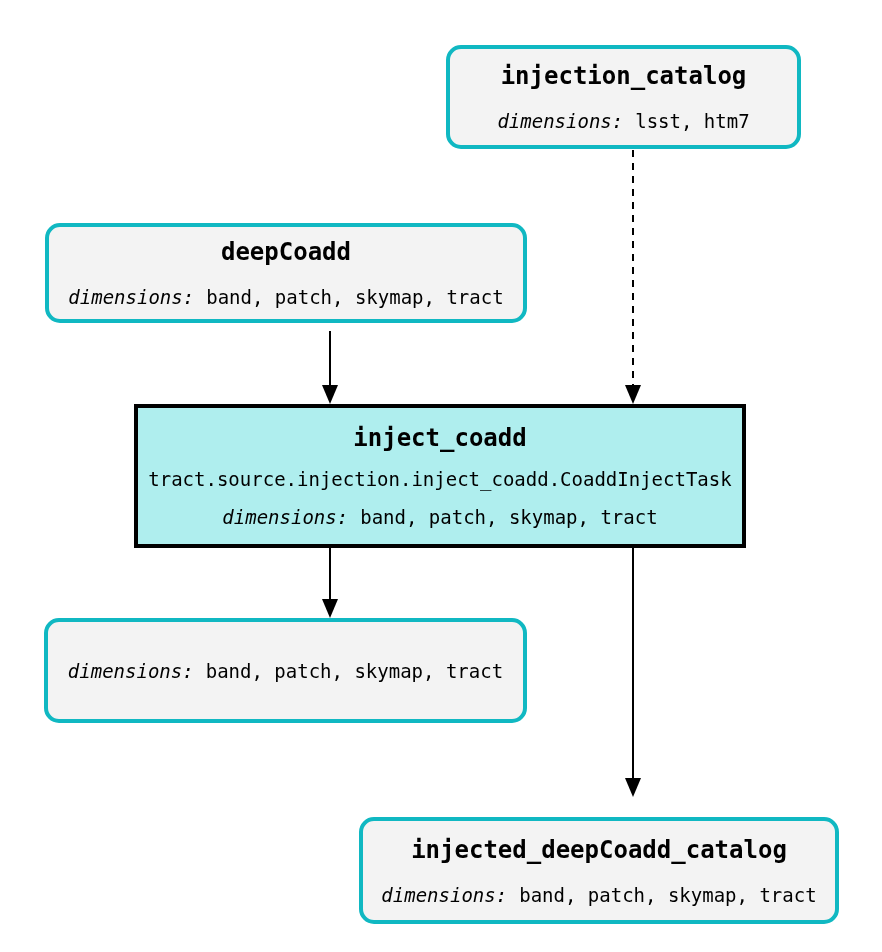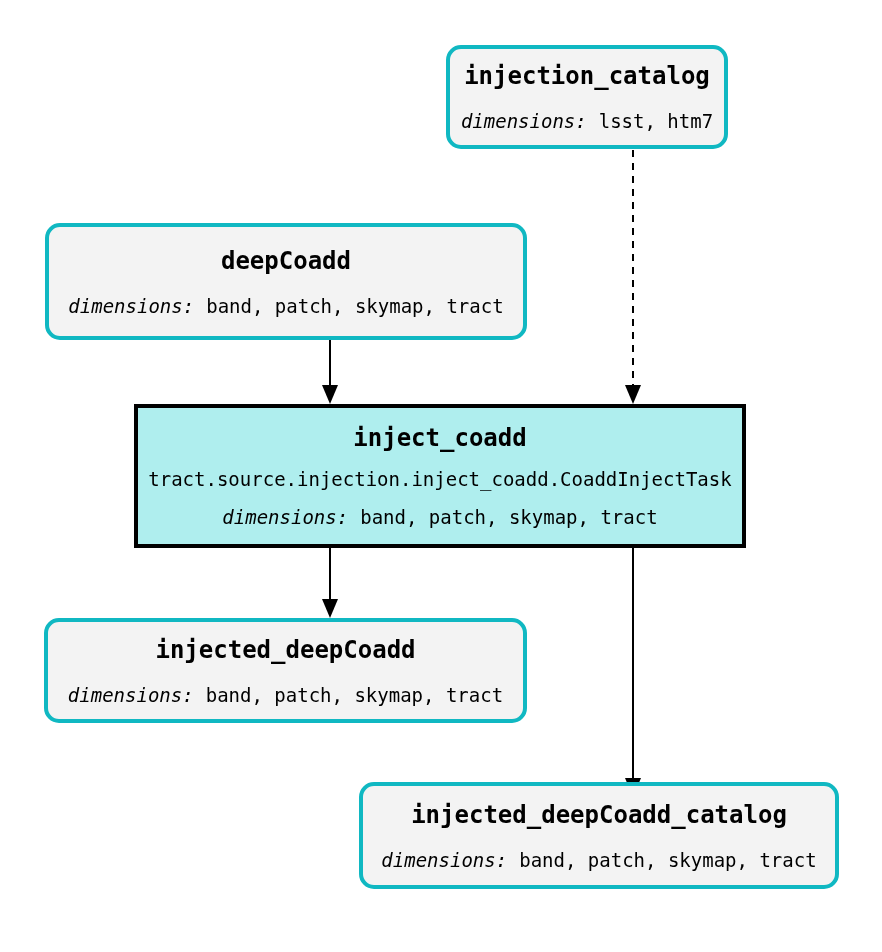--- a/index.html
+++ b/index.html
@@ -92,7 +92,7 @@
   <div class="edge-line" style="left:632px; top:548px; height:232px;"></div>
   <div class="arrowhead" style="left:625px; top:778px;"></div>
 
-  <div class="node dataset" style="left:446px; top:45px; width:282px; height:104px;">
+  <div class="node dataset" style="left:446px; top:45px; width:355px; height:104px;">
     <div class="node-title">injection_catalog</div>
     <div class="node-dims">
       <span class="dim-label">dimensions:</span>

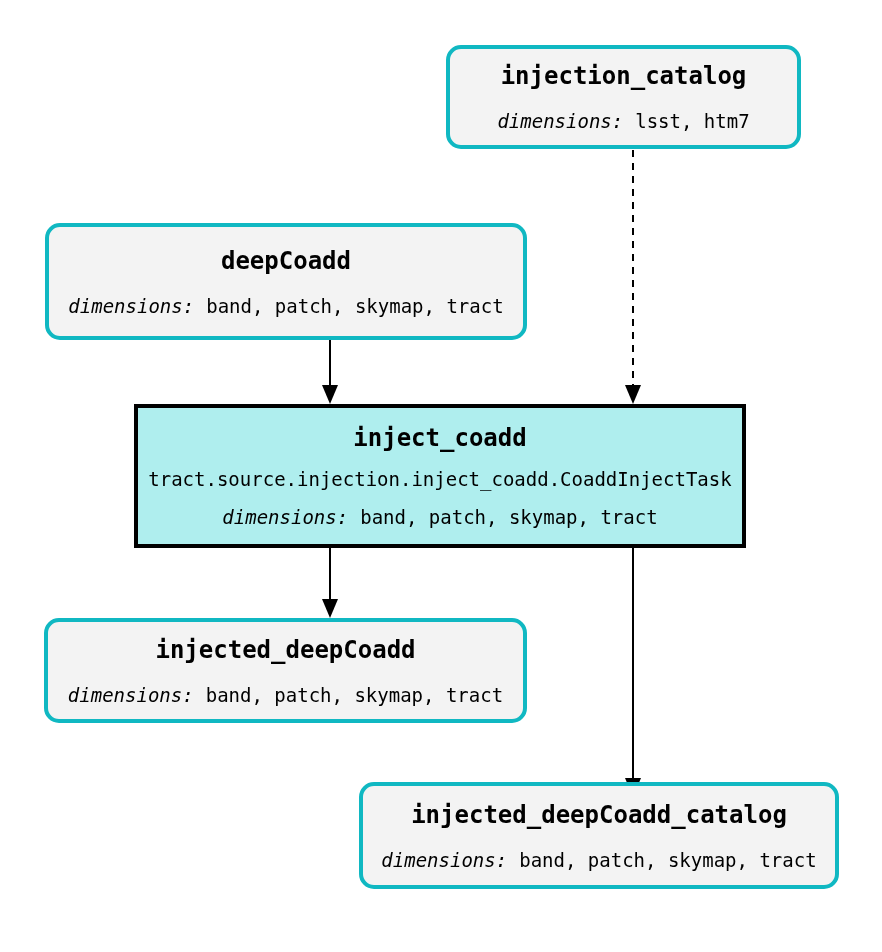--- a/index.html
+++ b/index.html
@@ -100,7 +100,7 @@
     </div>
   </div>
 
-  <div class="node dataset" style="left:45px; top:223px; width:482px; height:117px;">
+  <div class="node dataset" style="left:45px; top:223px; width:482px; height:100px;">
     <div class="node-title">deepCoadd</div>
     <div class="node-dims">
       <span class="dim-label">dimensions:</span>

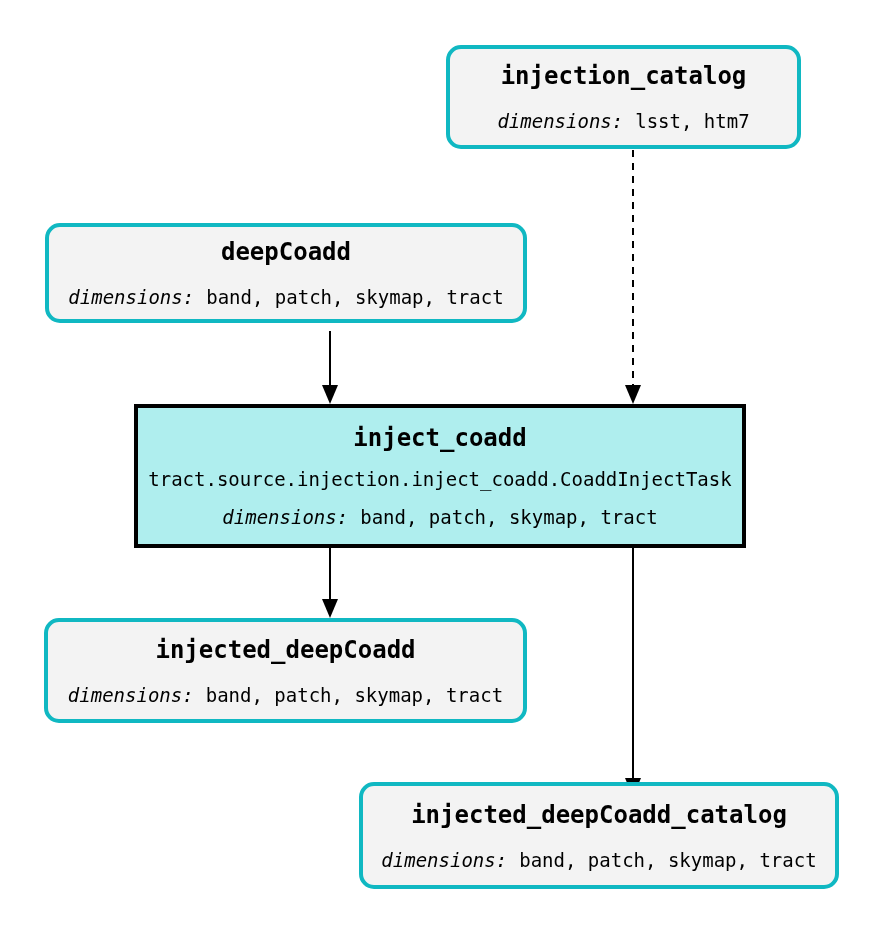--- a/index.html
+++ b/index.html
@@ -118,7 +118,6 @@
   </div>
 
   <div class="node dataset" style="left:44px; top:618px; width:483px; height:105px;">
-    <div class="node-title">injected_deepCoadd</div>
     <div class="node-dims">
       <span class="dim-label">dimensions:</span>
       <span class="dim-values">band, patch, skymap, tract</span>

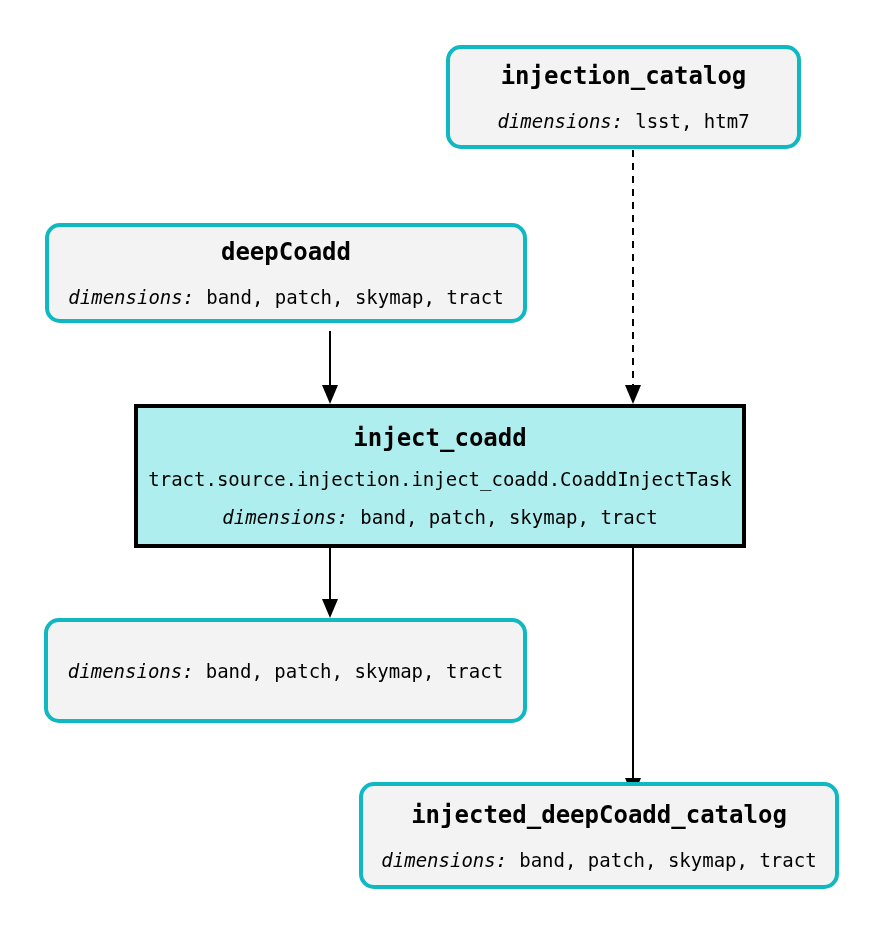--- a/index.html
+++ b/index.html
@@ -124,7 +124,7 @@
     </div>
   </div>
 
-  <div class="node dataset" style="left:359px; top:782px; width:480px; height:107px;">
+  <div class="node dataset" style="left:359px; top:817px; width:480px; height:107px;">
     <div class="node-title">injected_deepCoadd_catalog</div>
     <div class="node-dims">
       <span class="dim-label">dimensions:</span>

